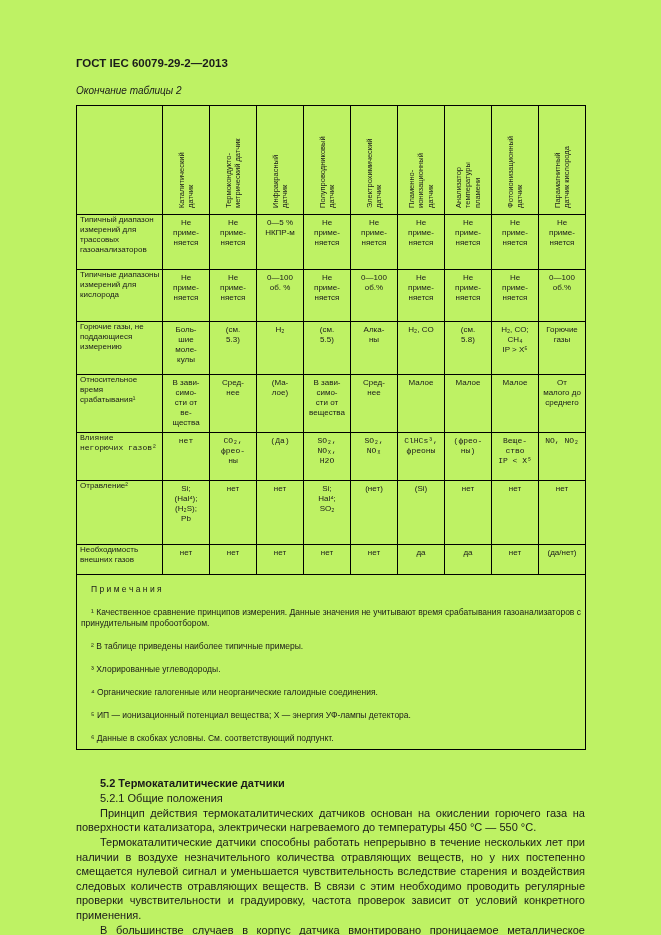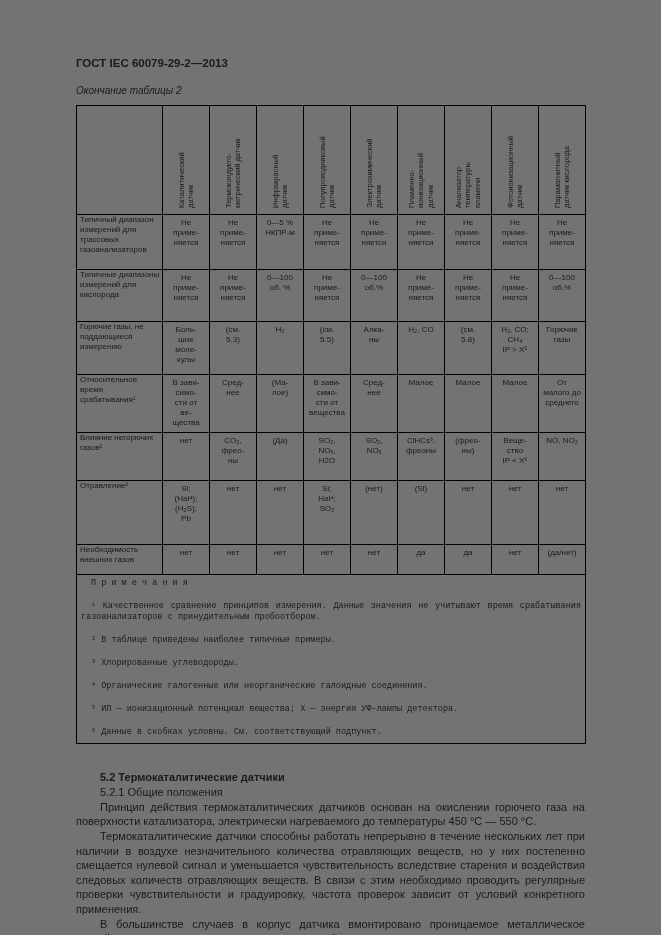--- a/index.html
+++ b/index.html
@@ -15,7 +15,7 @@
     width: 661px;
     height: 935px;
     padding: 57px 75px 0 76px;
-    background: #737373;
+    background: #bef264;
   }
   .doc-header {
     font-weight: bold;

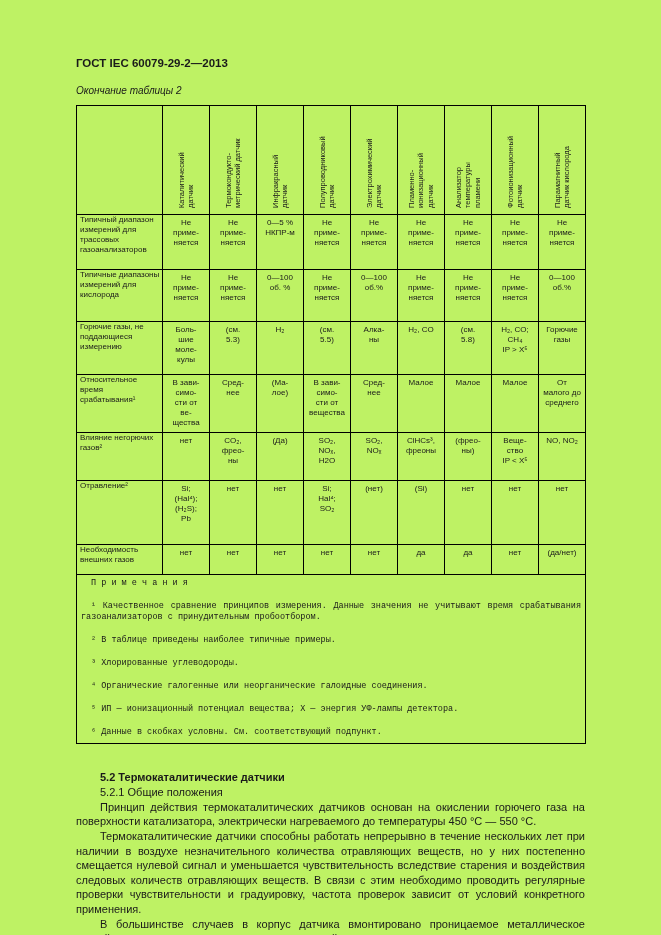--- a/index.html
+++ b/index.html
@@ -65,7 +65,7 @@
   .data-table tbody tr.r2 { height: 52px; }
   .data-table tbody tr.r3 { height: 53px; }
   .data-table tbody tr.r4 { height: 58px; }
-  .data-table tbody tr.r5 { height: 48px; }
+  .data-table tbody tr.r5 { height: 48px; font-family: Liberation Mono, monospace; }
   .data-table tbody tr.r6 { height: 64px; margin-left: 40px; }
   .data-table tbody tr.r7 { height: 30px; }
   td.notes {

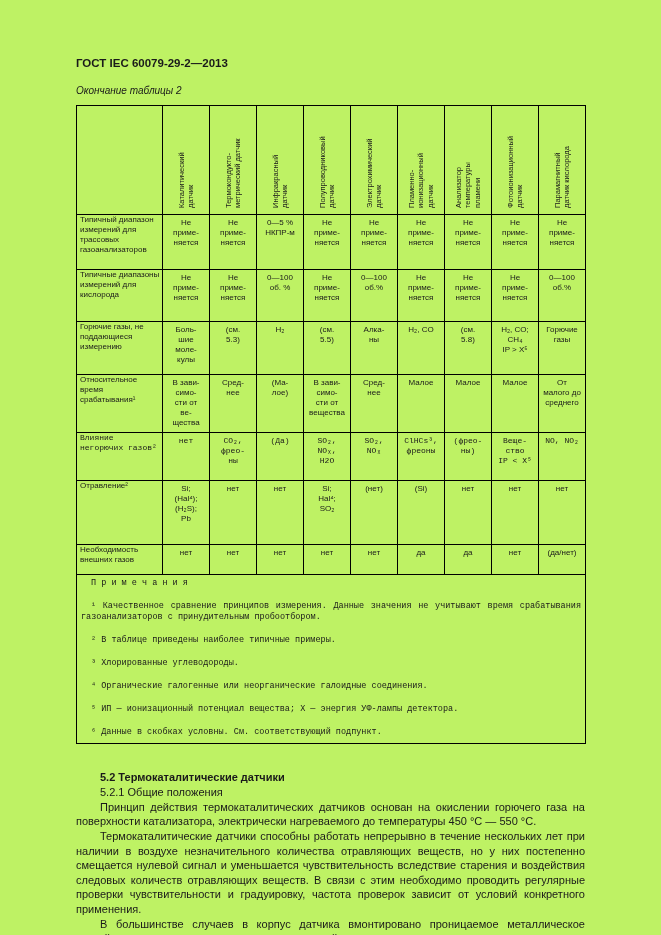--- a/index.html
+++ b/index.html
@@ -71,9 +71,8 @@
   td.notes {
     font-size: 8.5px;
     line-height: 1.3;
-    padding: 3px 4px 5px 4px;
+    padding: 9px 4px 5px 4px;
     text-align: left;
-    font-family: Liberation Mono, monospace;
   }
   .notes-title { text-indent: 10px; }
   .note { text-indent: 10px; text-align: justify; margin-top: 12px; }

